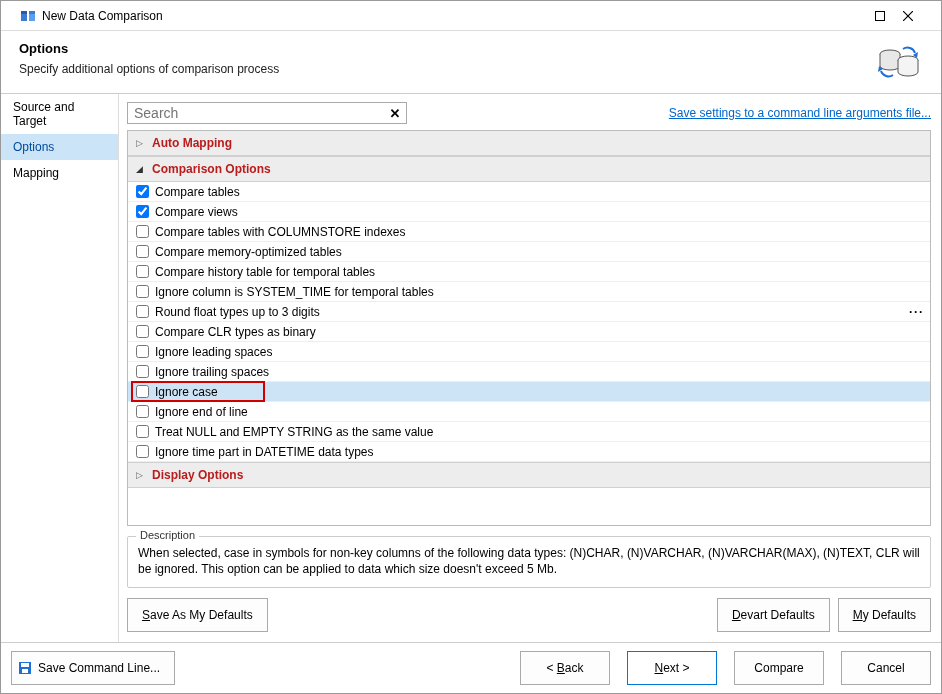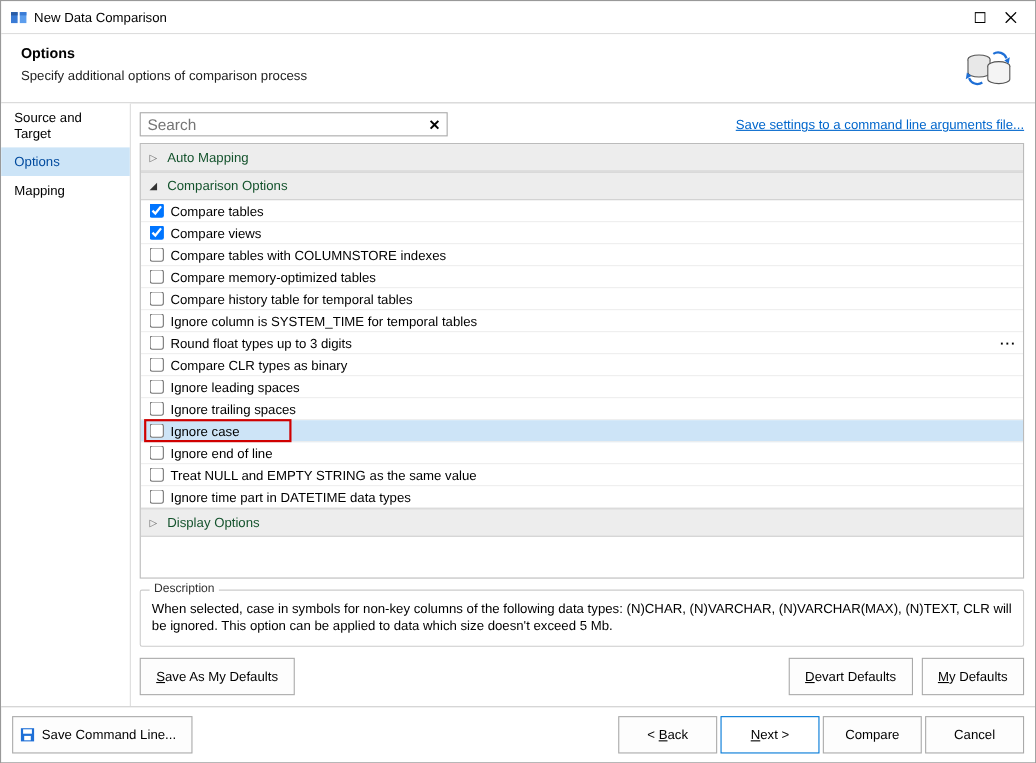--- a/index.html
+++ b/index.html
@@ -19,7 +19,7 @@
   height: 30px;
   display: flex;
   align-items: center;
-  padding: 0 8px;
+  padding: 0 19px;
   border-bottom: 1px solid #ddd;
 }
 .titlebar .icon { width: 16px; height: 16px; margin-right: 6px; }

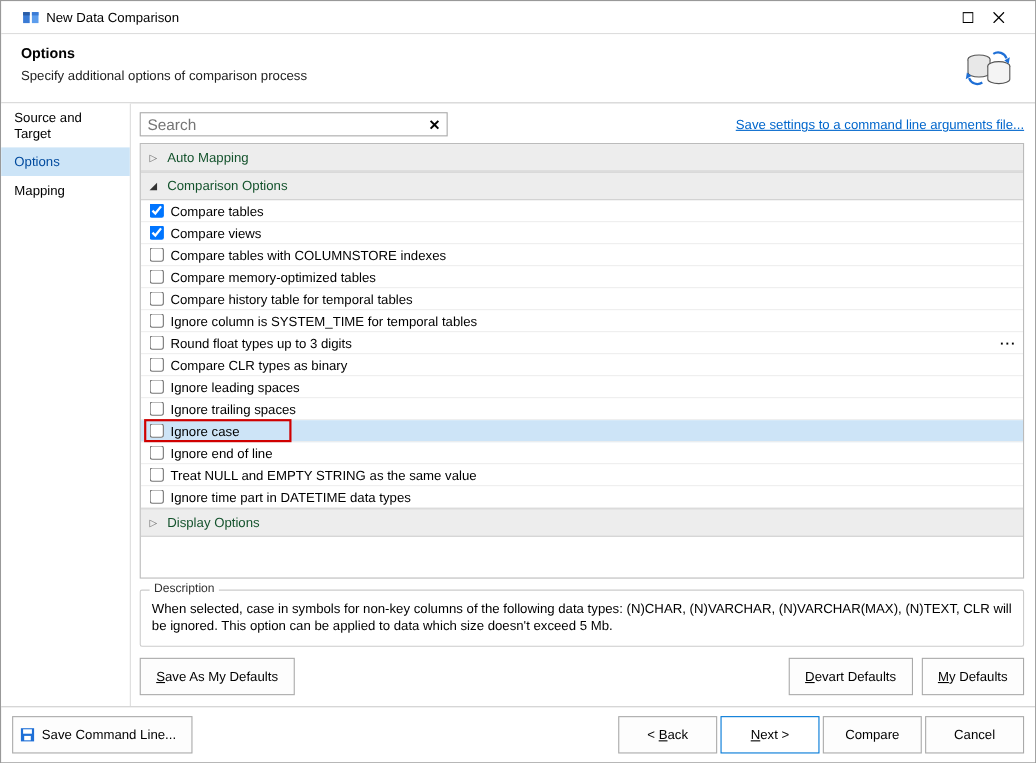--- a/index.html
+++ b/index.html
@@ -49,7 +49,7 @@
 .section-hdr { background:#ededed; border-top:1px solid #d0d0d0; border-bottom:1px solid #d0d0d0; padding: 5px 8px; display:flex; align-items:center; gap:6px; cursor:pointer; }
 .section-hdr:first-child { border-top:none; }
 .section-hdr .tri { font-size: 9px; color:#666; width:10px; }
-.section-hdr .lbl { color:#14532d; font-weight:normal; font-size:12px; }
+.section-hdr .lbl { color:#b91c1c; font-weight:bold; font-size:12px; }
 .opt-row { display:flex; align-items:center; padding: 2px 8px 2px 8px; border-bottom:1px solid #eee; height:20px; cursor:pointer; position:relative; }
 .opt-row input[type=checkbox] { margin-right: 6px; width:13px; height:13px; }
 .opt-row:nth-child(even){}

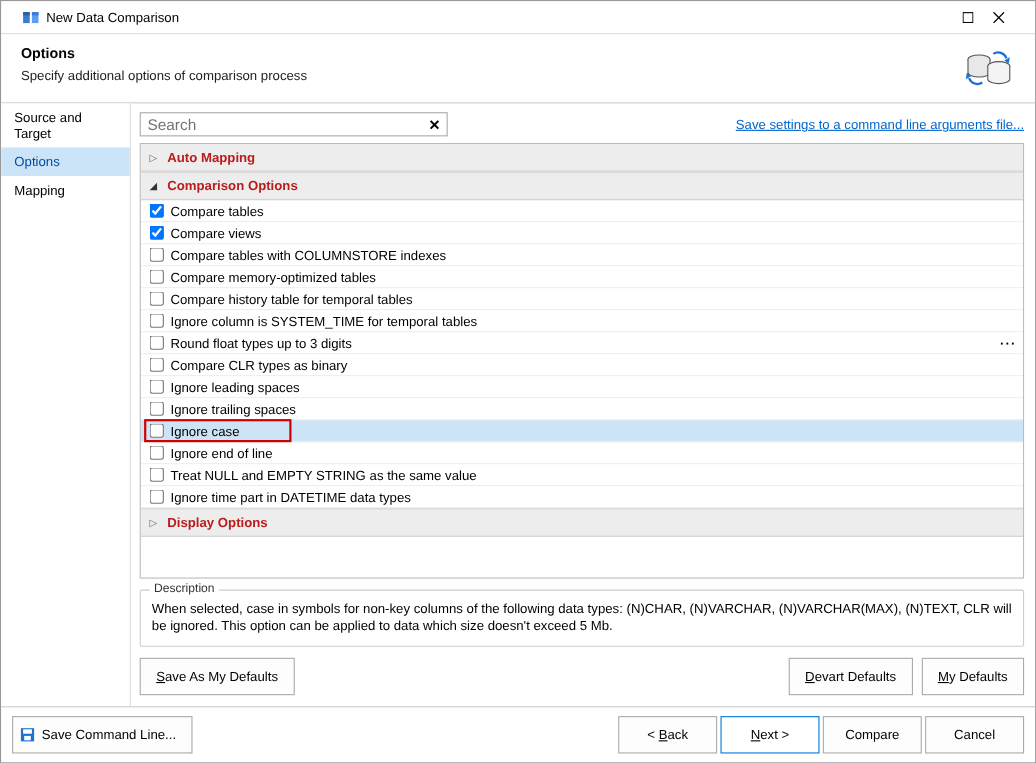--- a/index.html
+++ b/index.html
@@ -61,7 +61,7 @@
 .defaults-row { display:flex; padding: 10px 0; gap:8px; }
 .btn { height:24px; padding:16px 14px; background:#fdfdfd; border:1px solid #aaa; font-size:12px; cursor:pointer; display:inline-flex; align-items:center; justify-content:center; min-width:90px; }
 .btn.primary { border:1px solid #0078d7; background:#fff; }
-.footer { border-top:1px solid #ccc; padding: 8px 10px; display:flex; align-items:flex-start; gap:3px; }
+.footer { border-top:1px solid #ccc; padding: 8px 10px; display:flex; align-items:flex-start; gap:17px; }
 .footer .spacer { flex:1; }
 .underline-letter { text-decoration: underline; }
 .red-outline { outline: 2px solid #d00000; outline-offset:-1px; }

